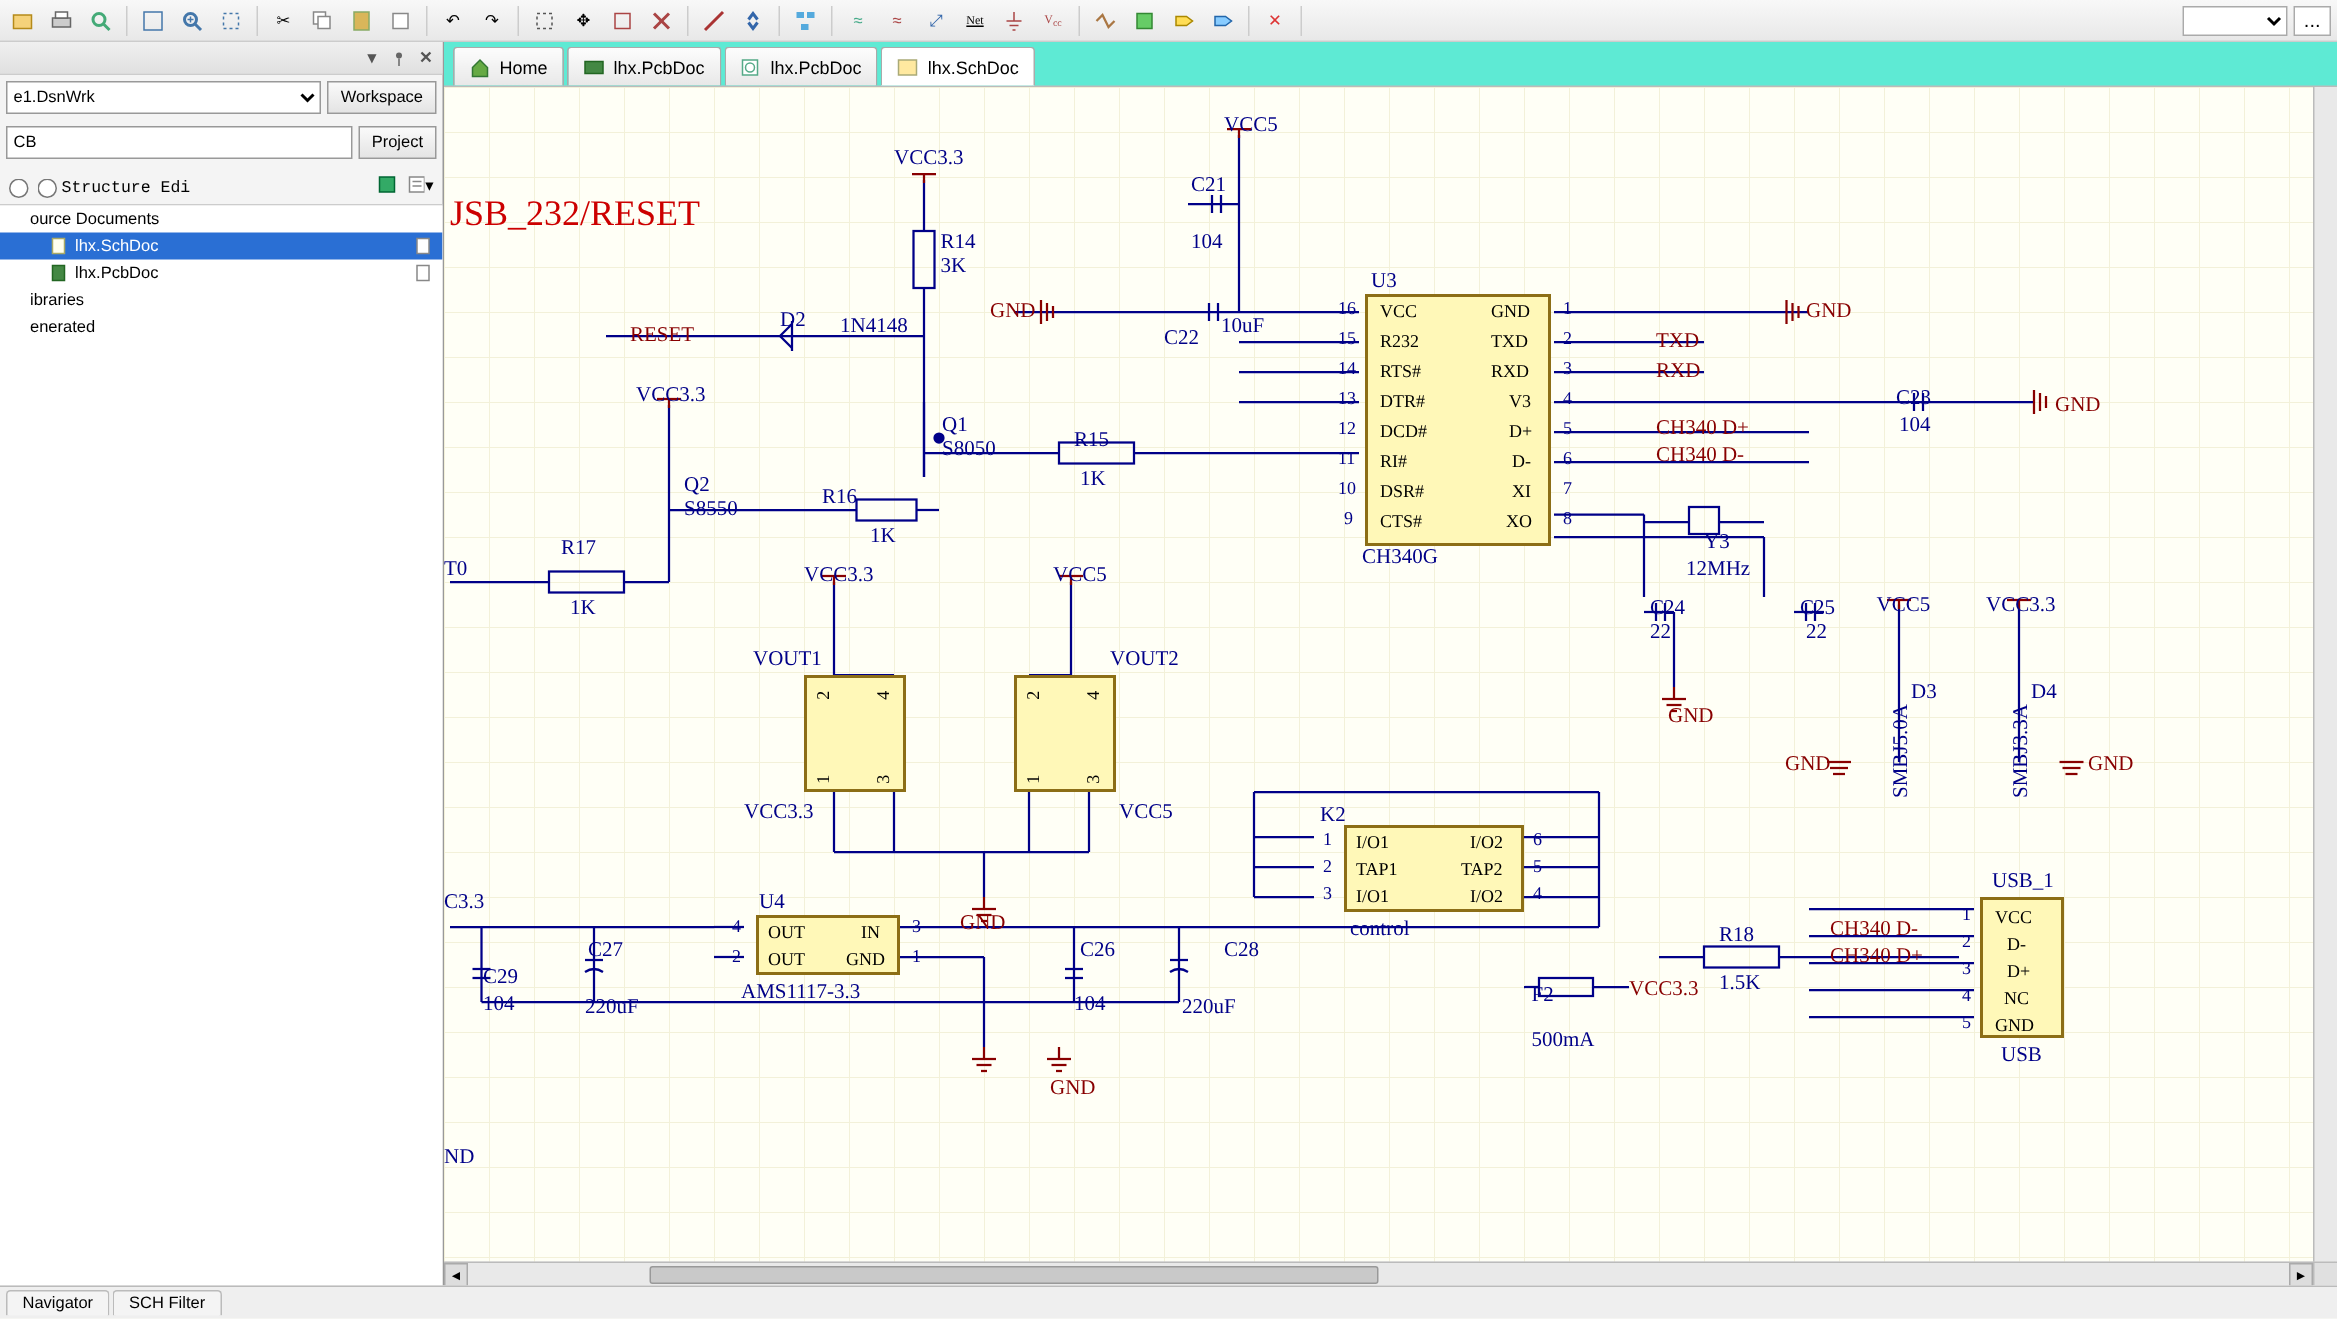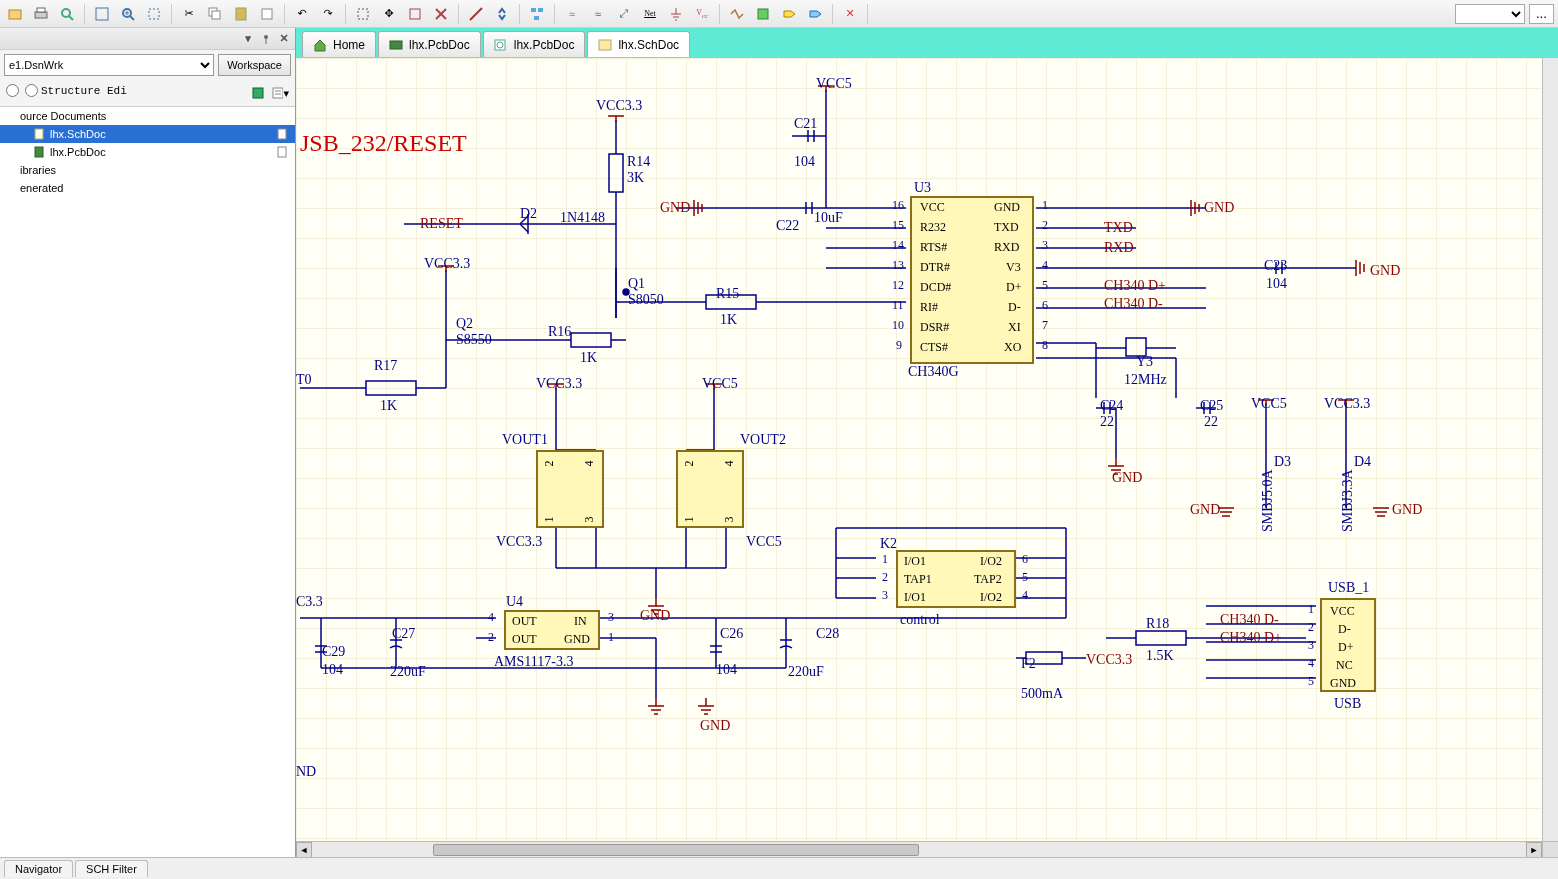--- a/index.html
+++ b/index.html
@@ -345,6 +345,10 @@
         <option>e1.DsnWrk</option>
       </select>
       <button>Workspace</button>
+    </div>
+    <div class="ws-row">
+      <input type="text" value="CB" style="">
+      <button>Project</button>
     </div>
     <div class="struct-row">
       <label class="radio-lbl">

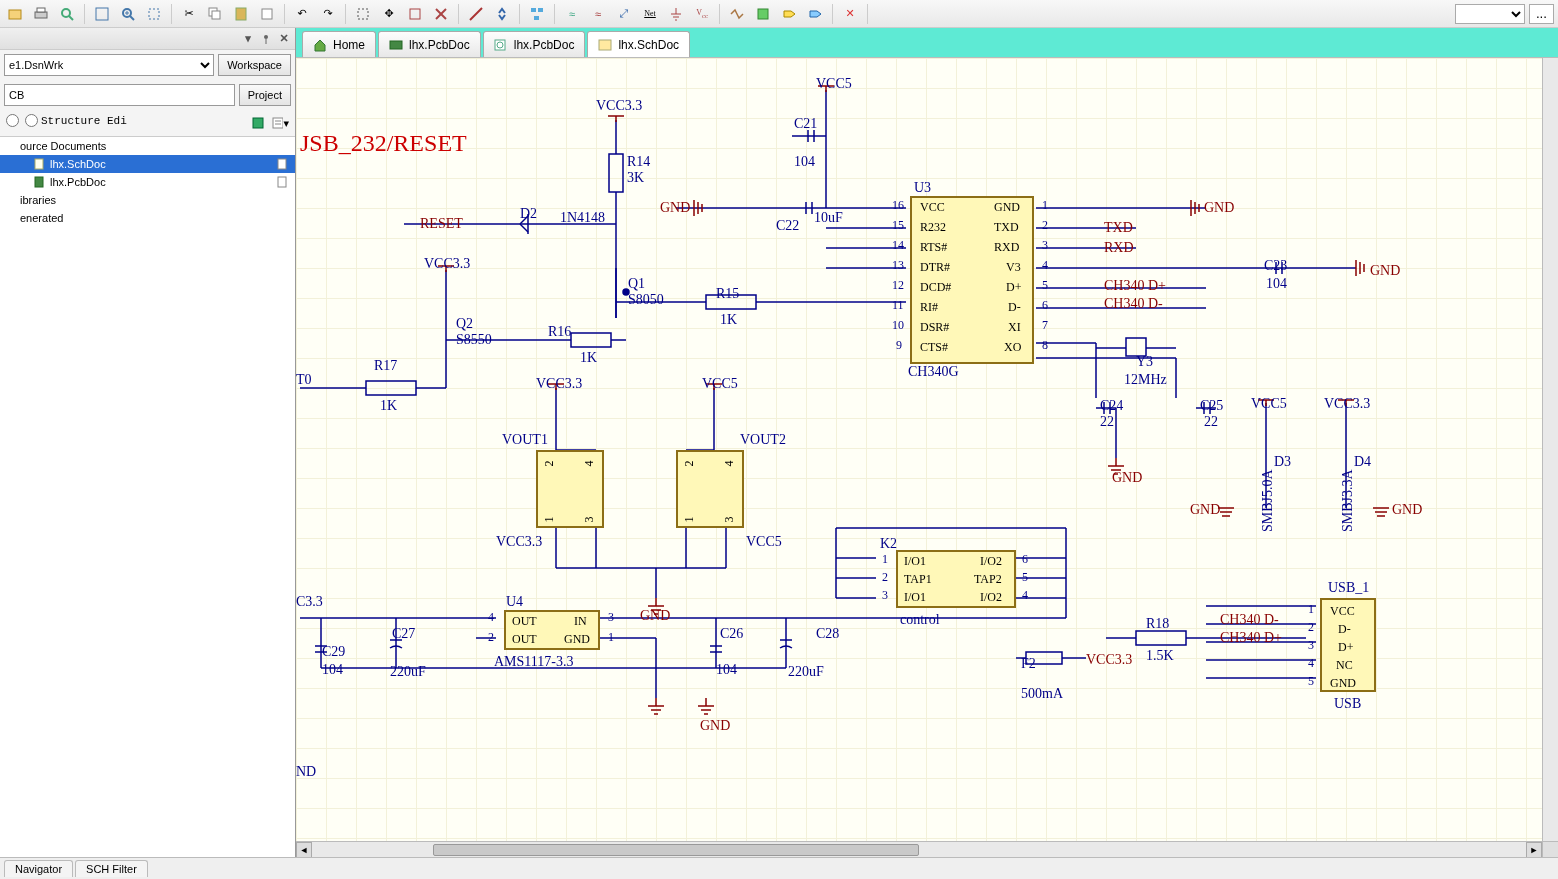--- a/index.html
+++ b/index.html
@@ -75,7 +75,7 @@
     font-size:11px;
   }
   .struct-row {
-    display:flex; align-items:flex-start; padding:4px 6px; gap:6px; border-bottom:1px solid #ccc;
+    display:flex; align-items:flex-end; padding:4px 6px; gap:6px; border-bottom:1px solid #ccc;
   }
   .struct-row .radio-lbl { display:flex; align-items:center; gap:3px; font-family: "Courier New", monospace; }
   .struct-row .icons { margin-left:auto; display:flex; gap:4px; }

